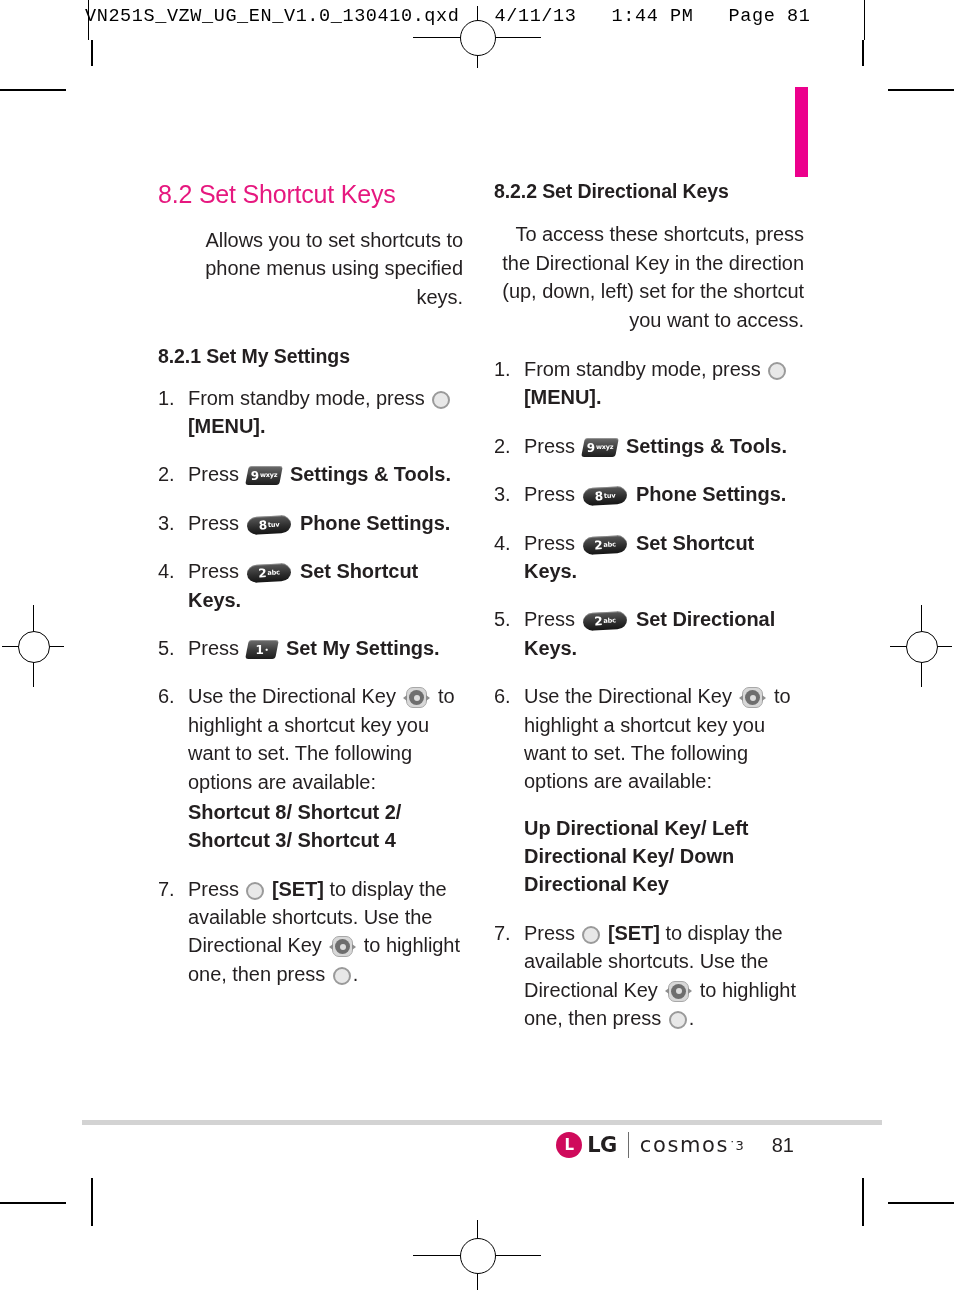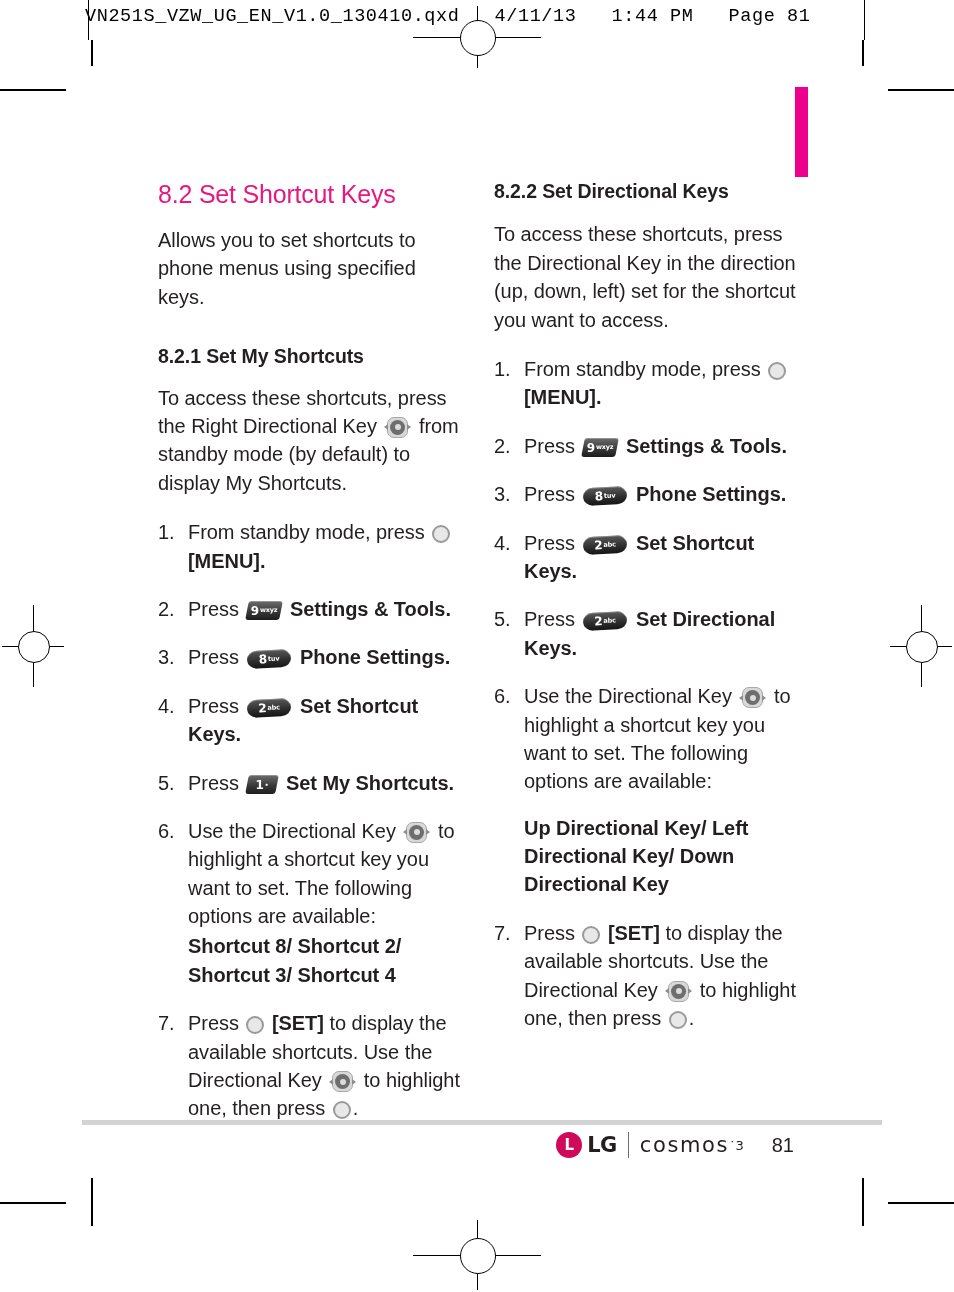--- a/index.html
+++ b/index.html
@@ -84,6 +84,7 @@
     font-size: 20px;
     line-height: 1.42;
     letter-spacing: -0.05px;
+    text-align: right;
   }
   p.para.lead { margin-bottom: 34px; }
 

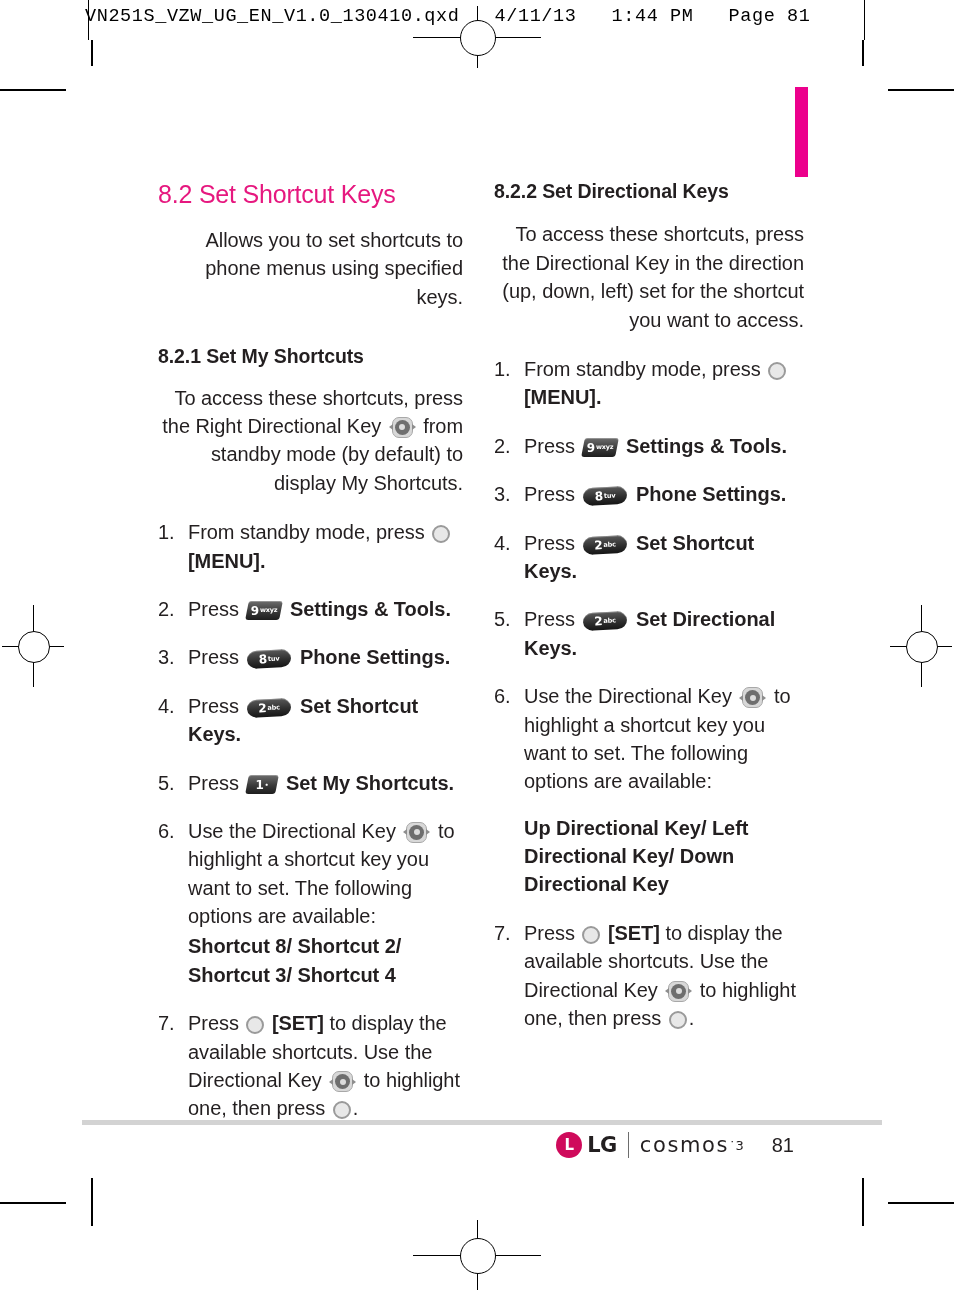--- a/index.html
+++ b/index.html
@@ -331,7 +331,7 @@
 
     <p class="para lead">Allows you to set shortcuts to phone menus using specified keys.</p>
 
-    <h2 class="subsection-title">8.2.1 Set My Shortcuts</h2>
+    <h2 class="subsection-title">8.2.1 Set My Settings</h2>
 
     <p class="para">
       <span>To access these shortcuts, press the Right Directional Key</span>

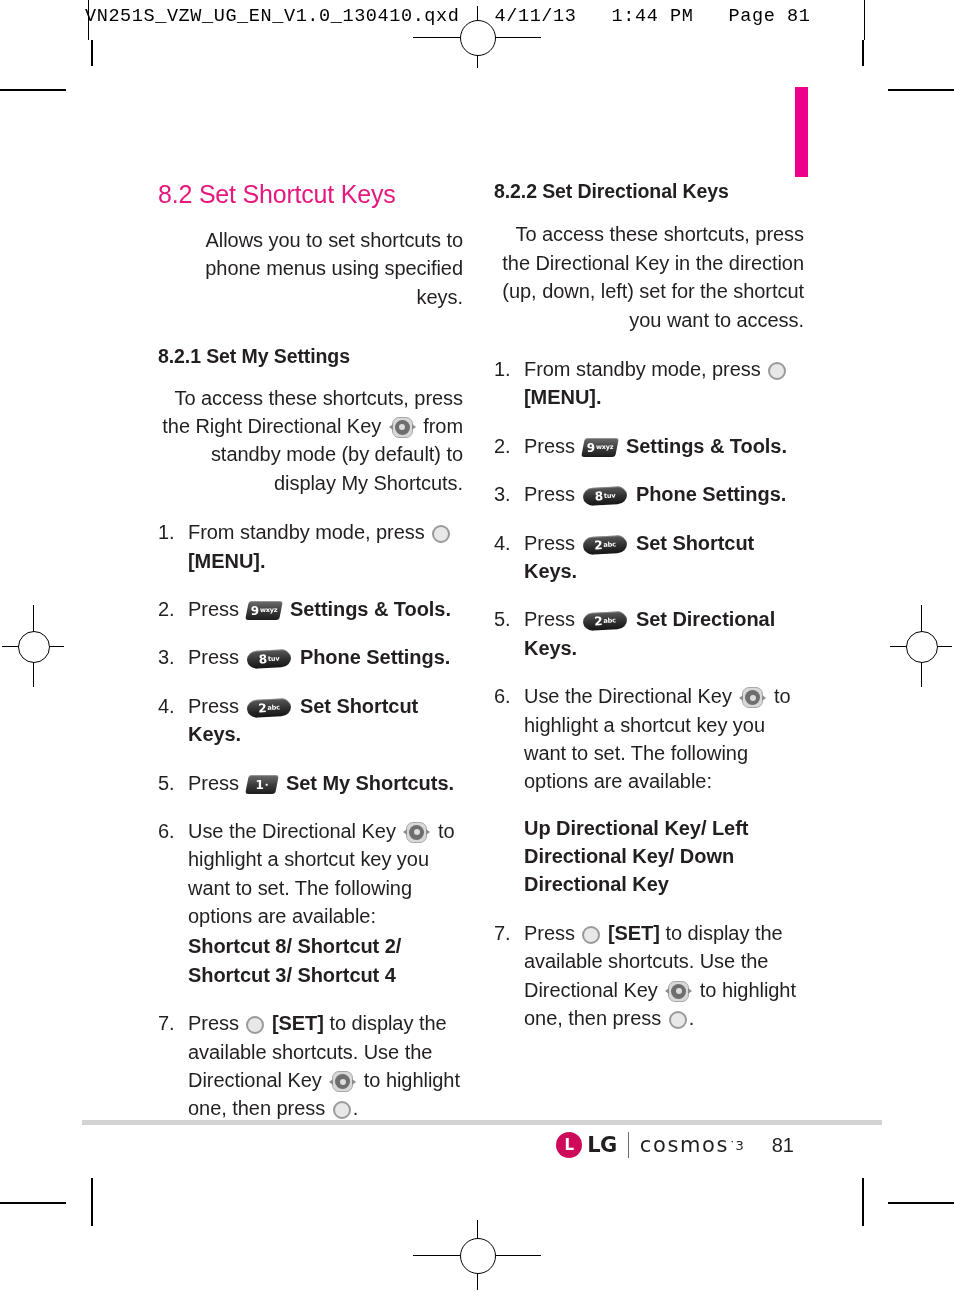--- a/index.html
+++ b/index.html
@@ -333,11 +333,6 @@
 
     <h2 class="subsection-title">8.2.1 Set My Settings</h2>
 
-    <p class="para">
-      <span>To access these shortcuts, press the Right Directional Key</span>
-      <span class="dir-key"><span class="outer"></span><span class="arrow left"></span><span class="arrow right"></span><span class="inner"></span><span class="dot"></span></span>
-      <span>from standby mode (by default) to display My Shortcuts.</span>
-    </p>
 
     <ol class="steps">
 

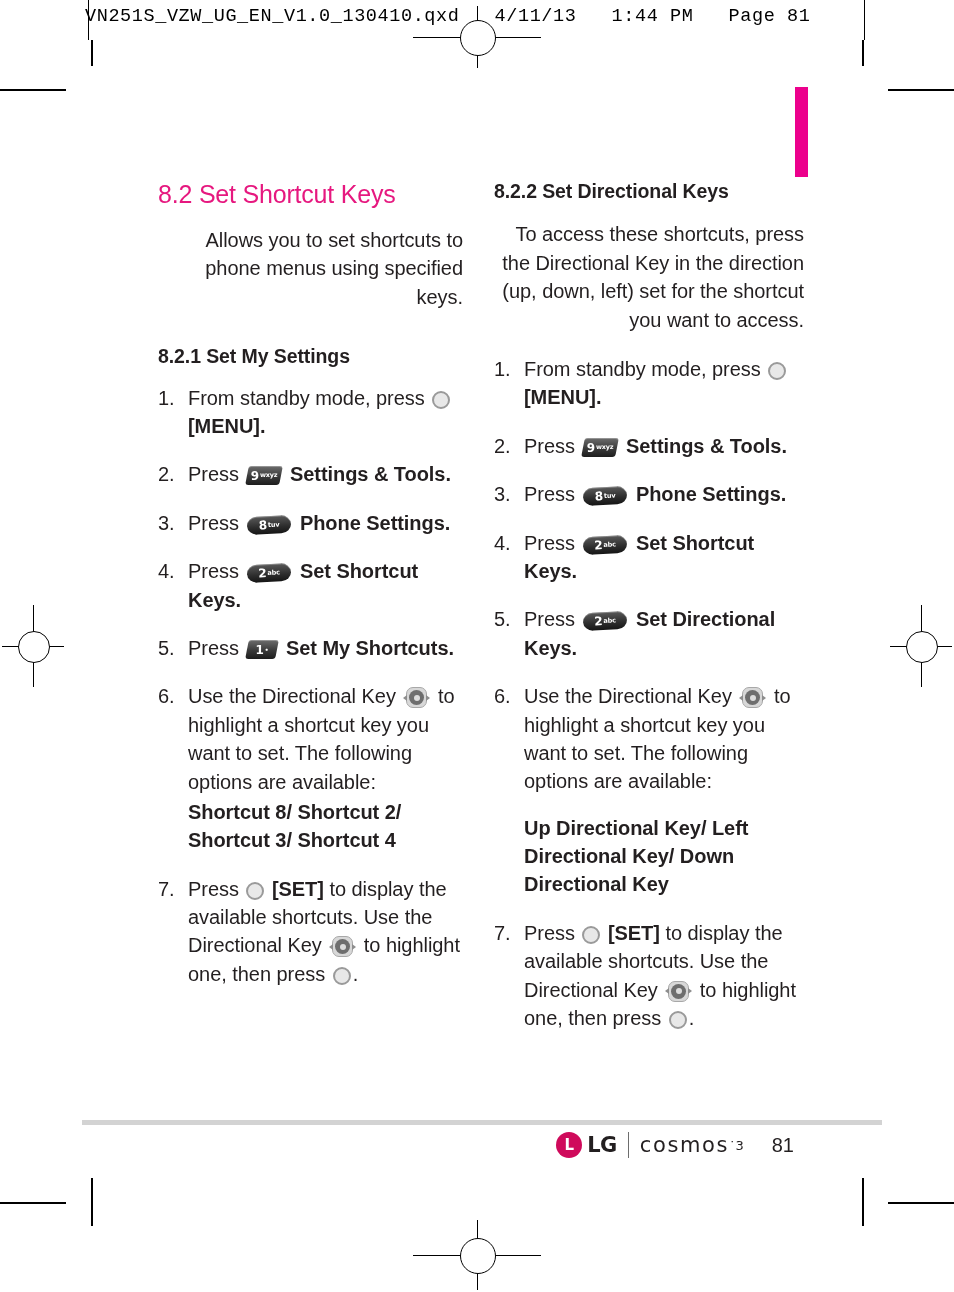--- a/index.html
+++ b/index.html
@@ -380,7 +380,7 @@
               <span class="kd">1</span>
               <span class="kp">•</span>
             </span></span>
-        <span class="bold">Set My Shortcuts.</span>
+        <span class="bold">Set My Settings.</span>
       </li>
 
       <li>

